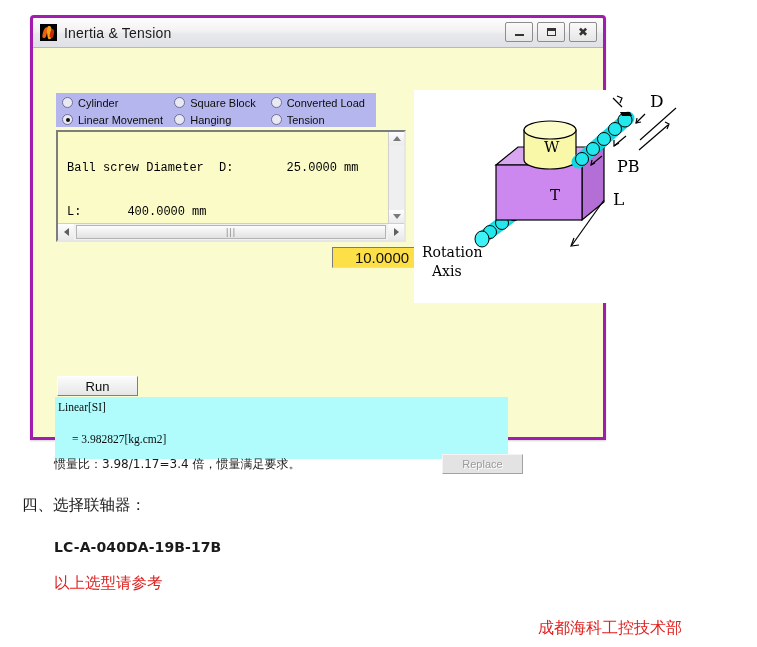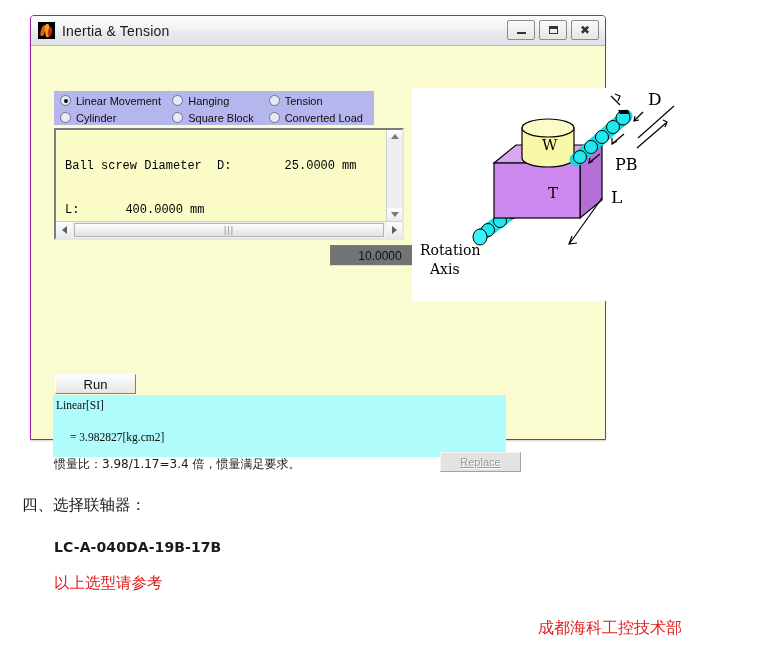--- a/index.html
+++ b/index.html
@@ -23,7 +23,7 @@
     width: 576px;
     height: 425px;
     background: #fbfbd0;
-    border: 1px solid #a21caf;
+    border: 3px solid #a21caf;
     border-radius: 4px 4px 0 0;
     box-sizing: border-box;
     box-shadow: 0 1px 2px rgba(0,0,0,0.18);

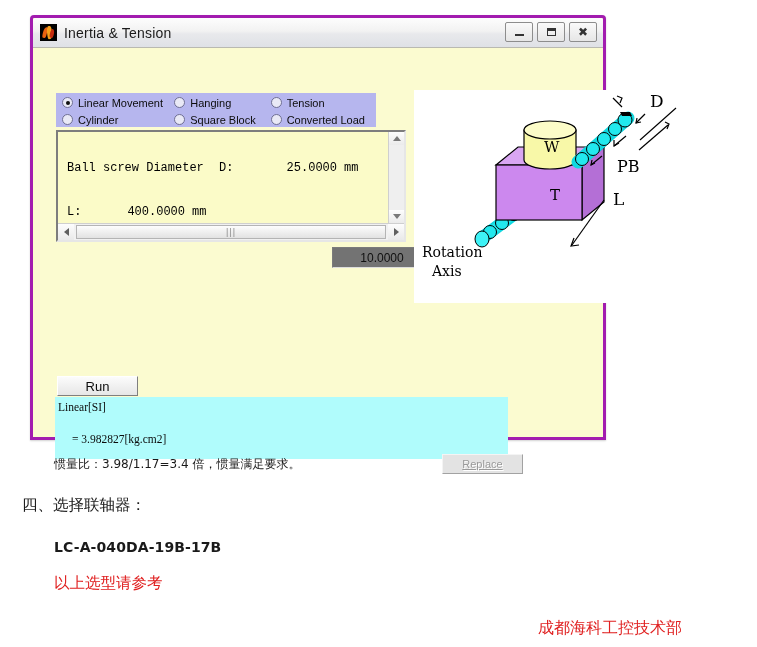--- a/index.html
+++ b/index.html
@@ -401,6 +401,20 @@
     <div class="radio-panel">
       <div class="radio-row">
         <div class="radio-item c1">
+          <span class="radio-dot"></span>
+          <span>Cylinder</span>
+        </div>
+        <div class="radio-item c2">
+          <span class="radio-dot"></span>
+          <span>Square Block</span>
+        </div>
+        <div class="radio-item c3">
+          <span class="radio-dot"></span>
+          <span>Converted Load</span>
+        </div>
+      </div>
+      <div class="radio-row">
+        <div class="radio-item c1">
           <span class="radio-dot on"></span>
           <span>Linear Movement</span>
         </div>
@@ -411,20 +425,6 @@
         <div class="radio-item c3">
           <span class="radio-dot"></span>
           <span>Tension</span>
-        </div>
-      </div>
-      <div class="radio-row">
-        <div class="radio-item c1">
-          <span class="radio-dot"></span>
-          <span>Cylinder</span>
-        </div>
-        <div class="radio-item c2">
-          <span class="radio-dot"></span>
-          <span>Square Block</span>
-        </div>
-        <div class="radio-item c3">
-          <span class="radio-dot"></span>
-          <span>Converted Load</span>
         </div>
       </div>
     </div>

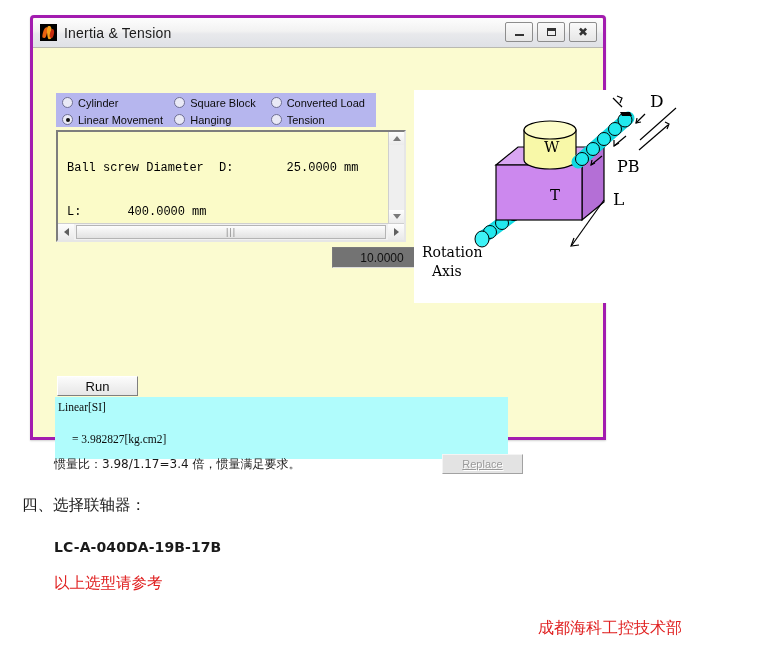--- a/index.html
+++ b/index.html
@@ -251,14 +251,14 @@
     top: 199px;
     width: 100px;
     height: 21px;
-    background: #737373;
+    background: #fde047;
     border: 1px solid #7b7b7b;
     border-right-color: #dcdcdc;
     border-bottom-color: #dcdcdc;
     display: flex;
     align-items: center;
     justify-content: center;
-    font-size: 12px;
+    font-size: 15px;
     color: #101010;
     box-sizing: border-box;
   }

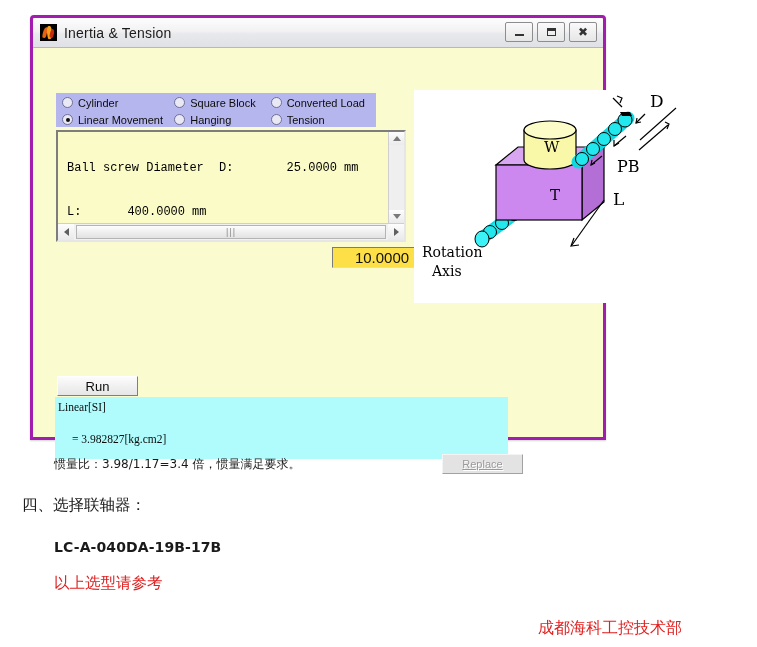--- a/index.html
+++ b/index.html
@@ -327,7 +327,6 @@
     color: #9a9a9a;
     text-shadow: 1px 1px 0 #ffffff;
     box-sizing: border-box;
-    text-decoration: underline;
   }
 
   

